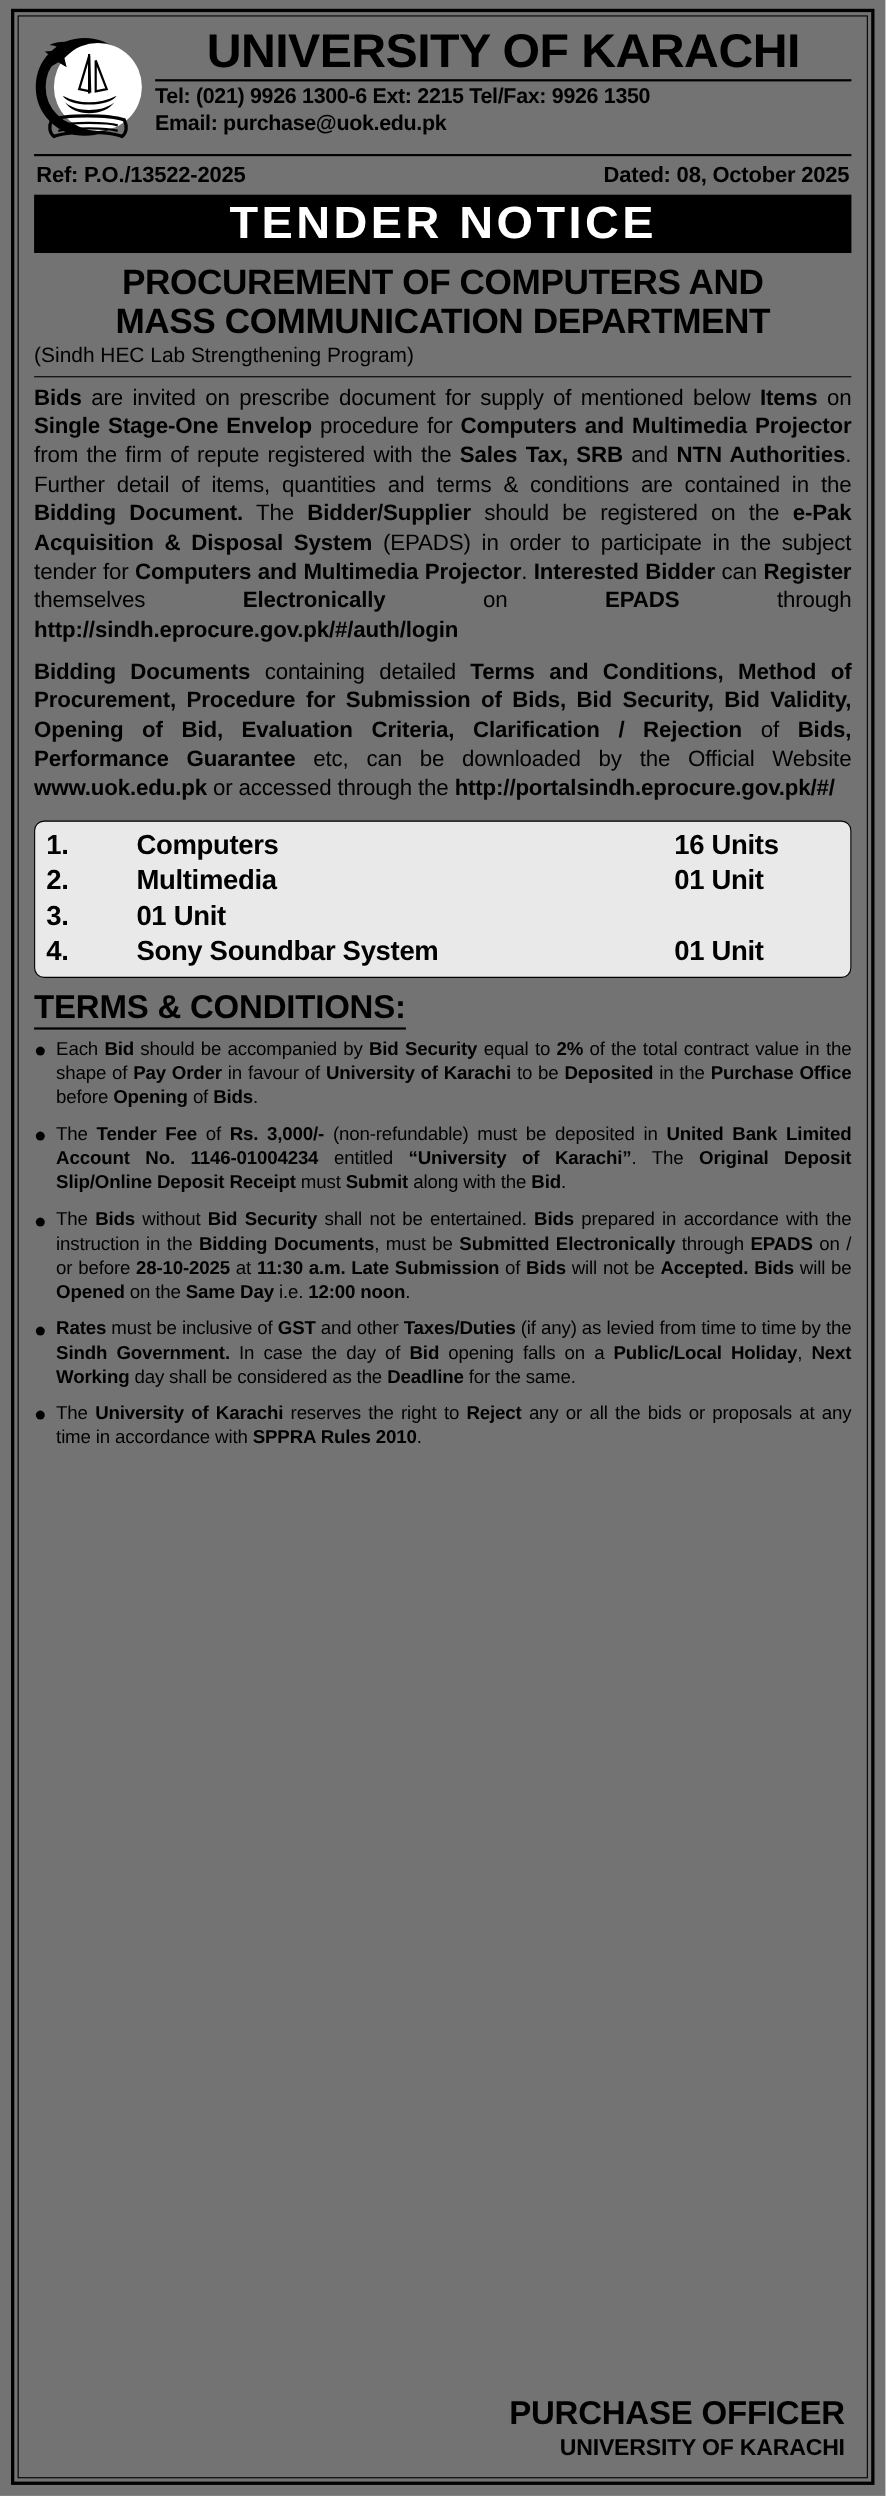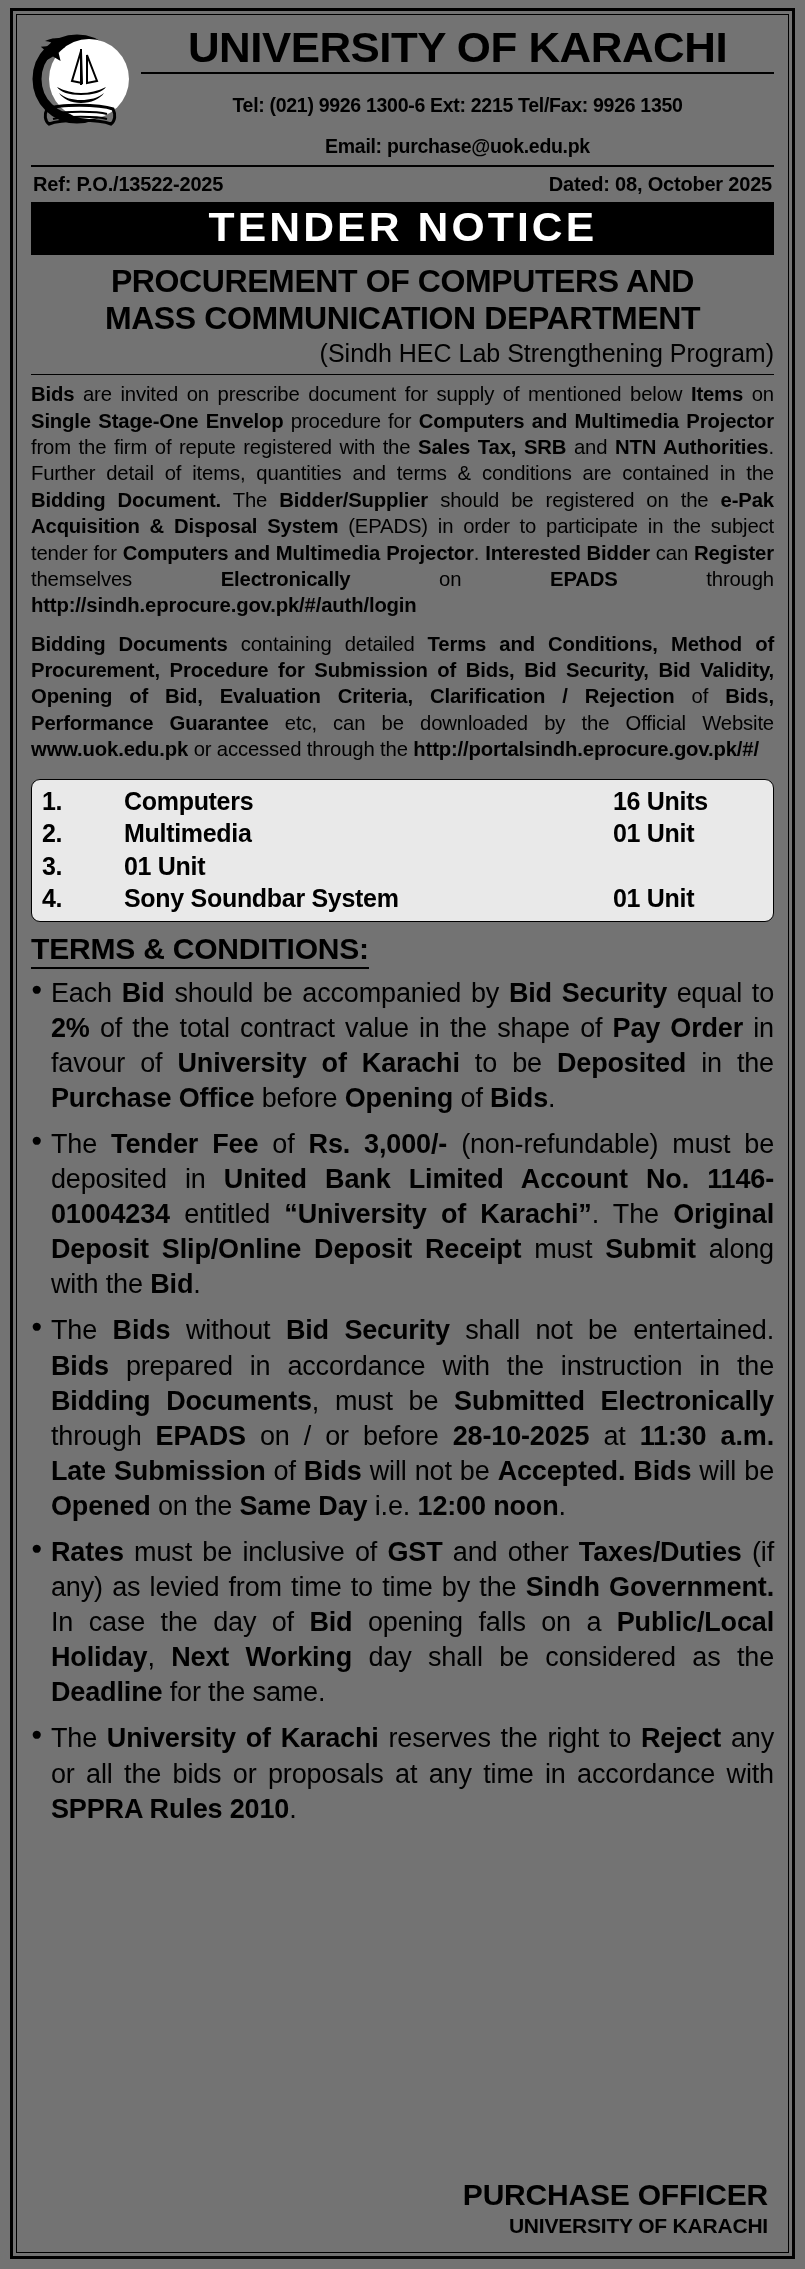--- a/index.html
+++ b/index.html
@@ -70,13 +70,12 @@
     margin: 4px 0 3px 0;
   }
   .contact-line {
-    text-align: center;
+    text-align: left;
     font-weight: bold;
     font-size: 19.5px;
     line-height: 1.22;
     letter-spacing: -0.3px;
     white-space: nowrap;
-    margin-top: 17px;
   }
 
   .hdr-sep {

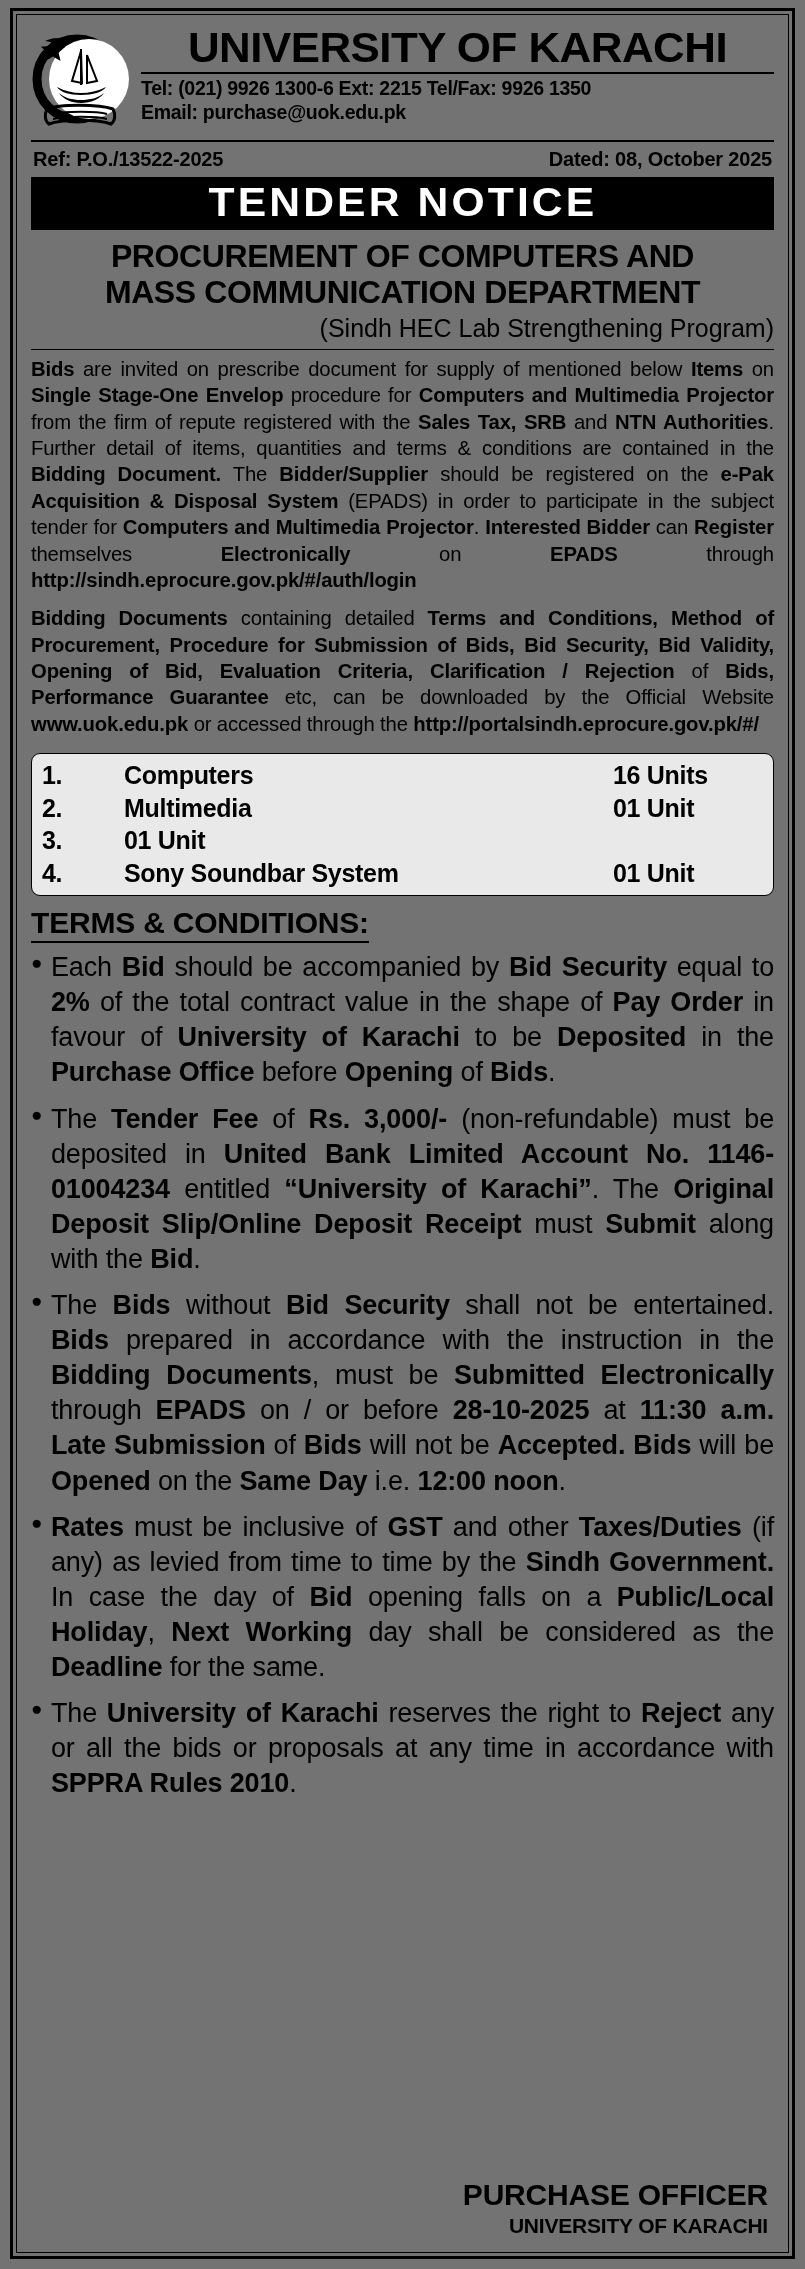--- a/index.html
+++ b/index.html
@@ -122,8 +122,8 @@
   }
   .subject div { white-space: nowrap; }
   .program {
-    text-align: right;
-    font-size: 25px;
+    text-align: left;
+    font-size: 19px;
     line-height: 1.2;
     margin-bottom: 3px;
   }

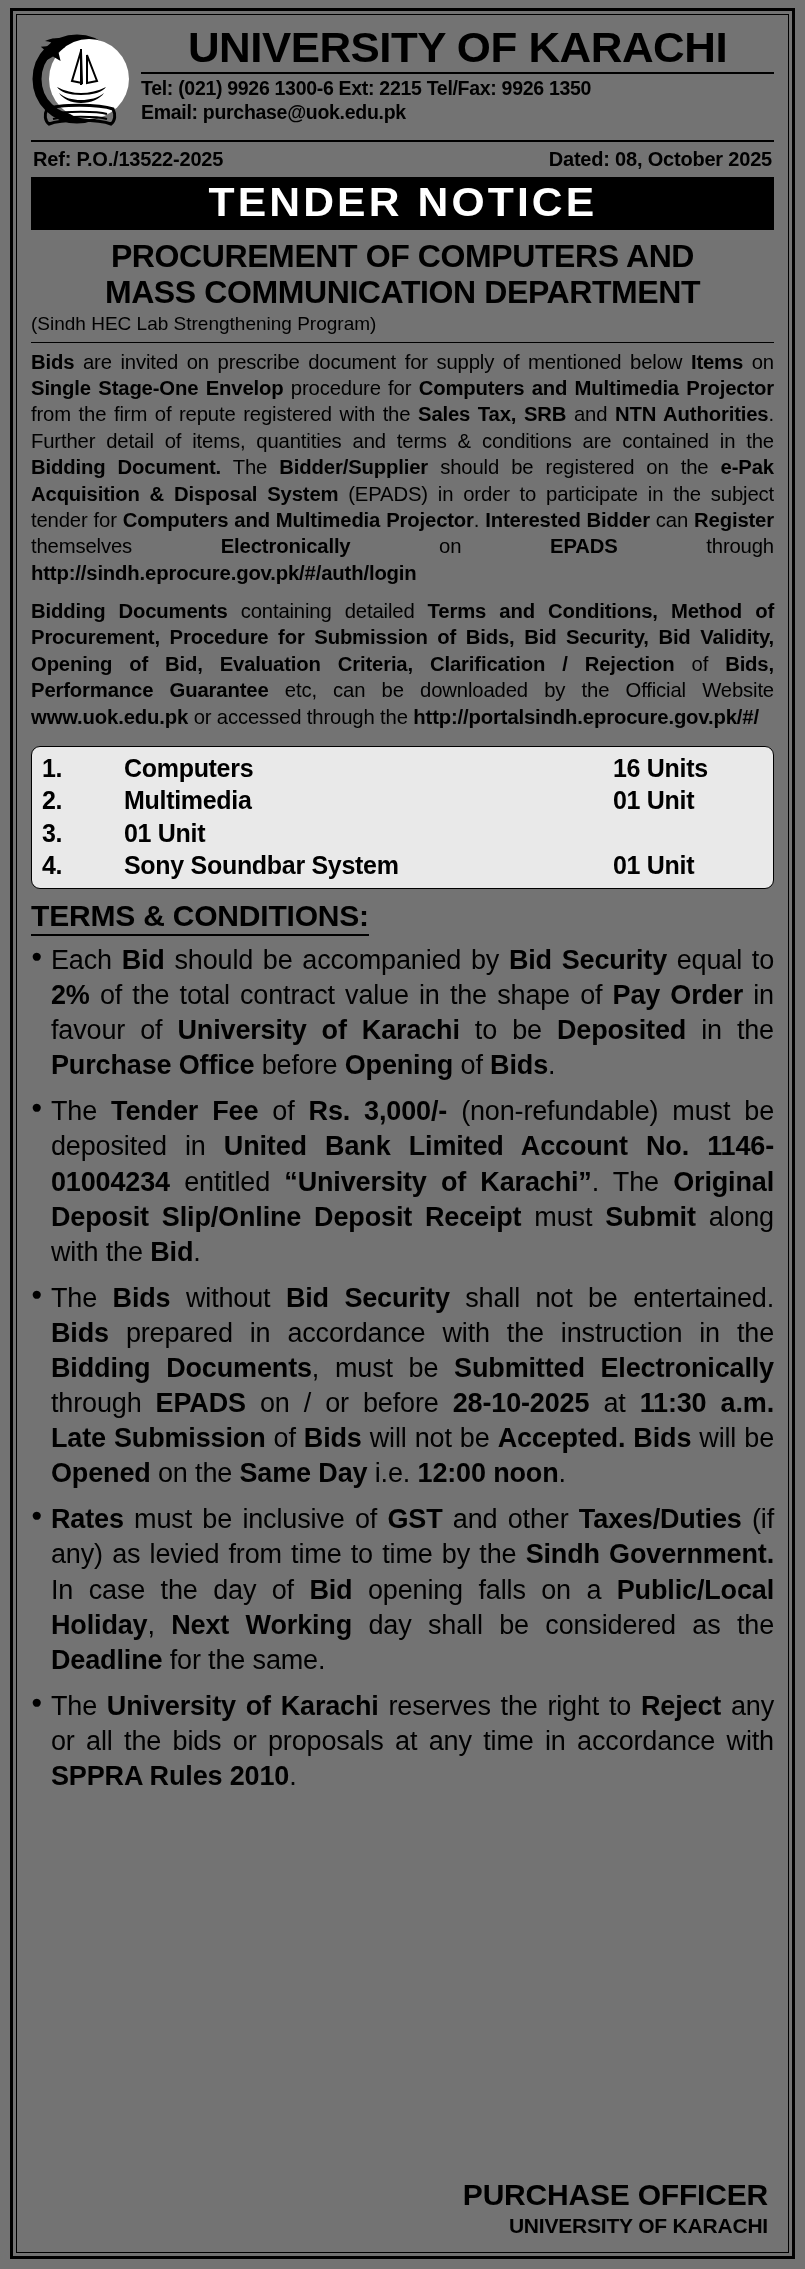--- a/index.html
+++ b/index.html
@@ -188,7 +188,7 @@
   }
   .bullet-text {
     flex: 1;
-    font-size: 27px;
+    font-size: 17px;
     line-height: 1.30;
     text-align: justify;
     text-justify: inter-word;

